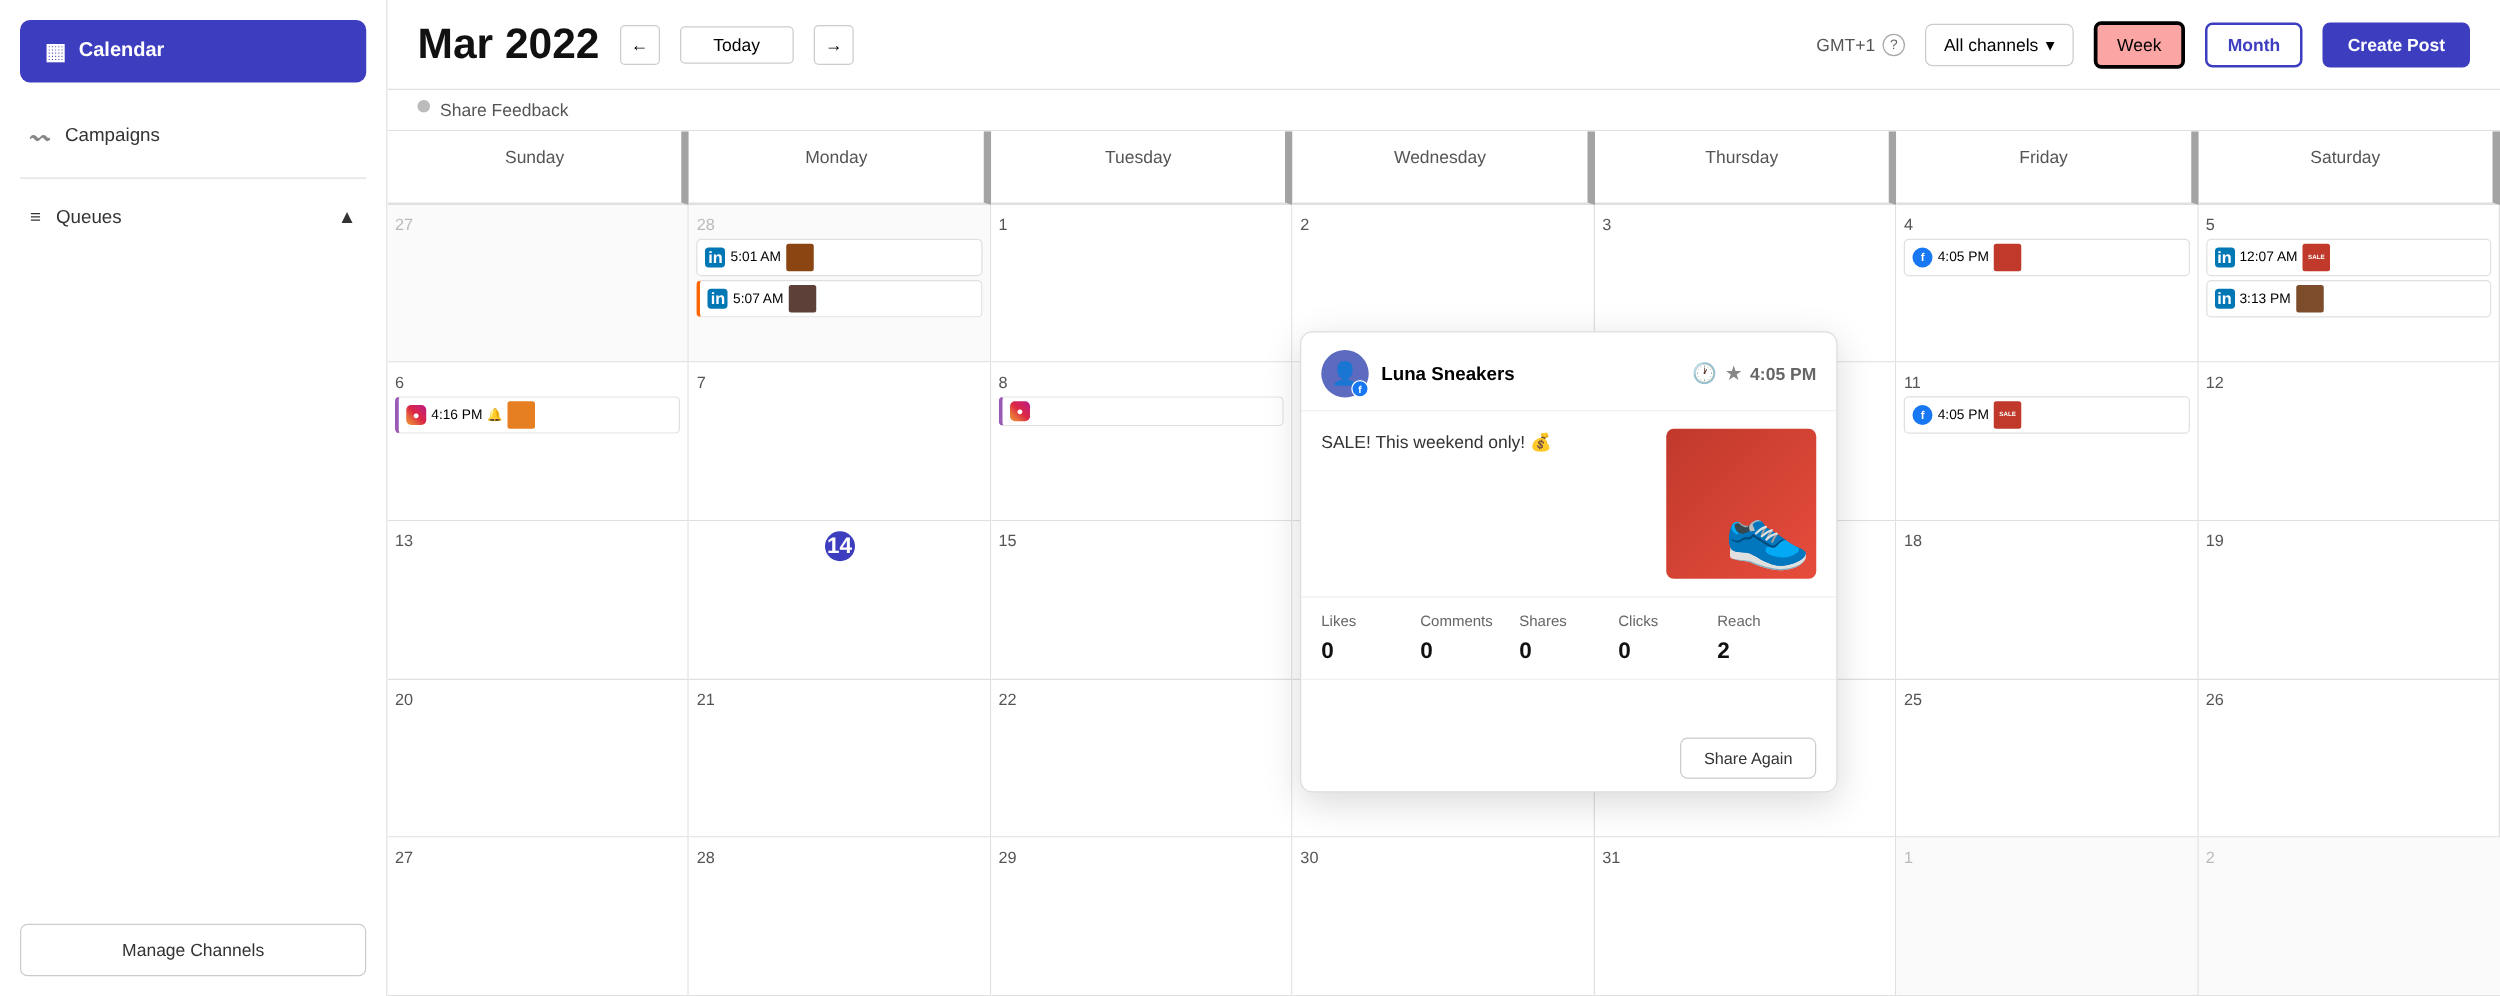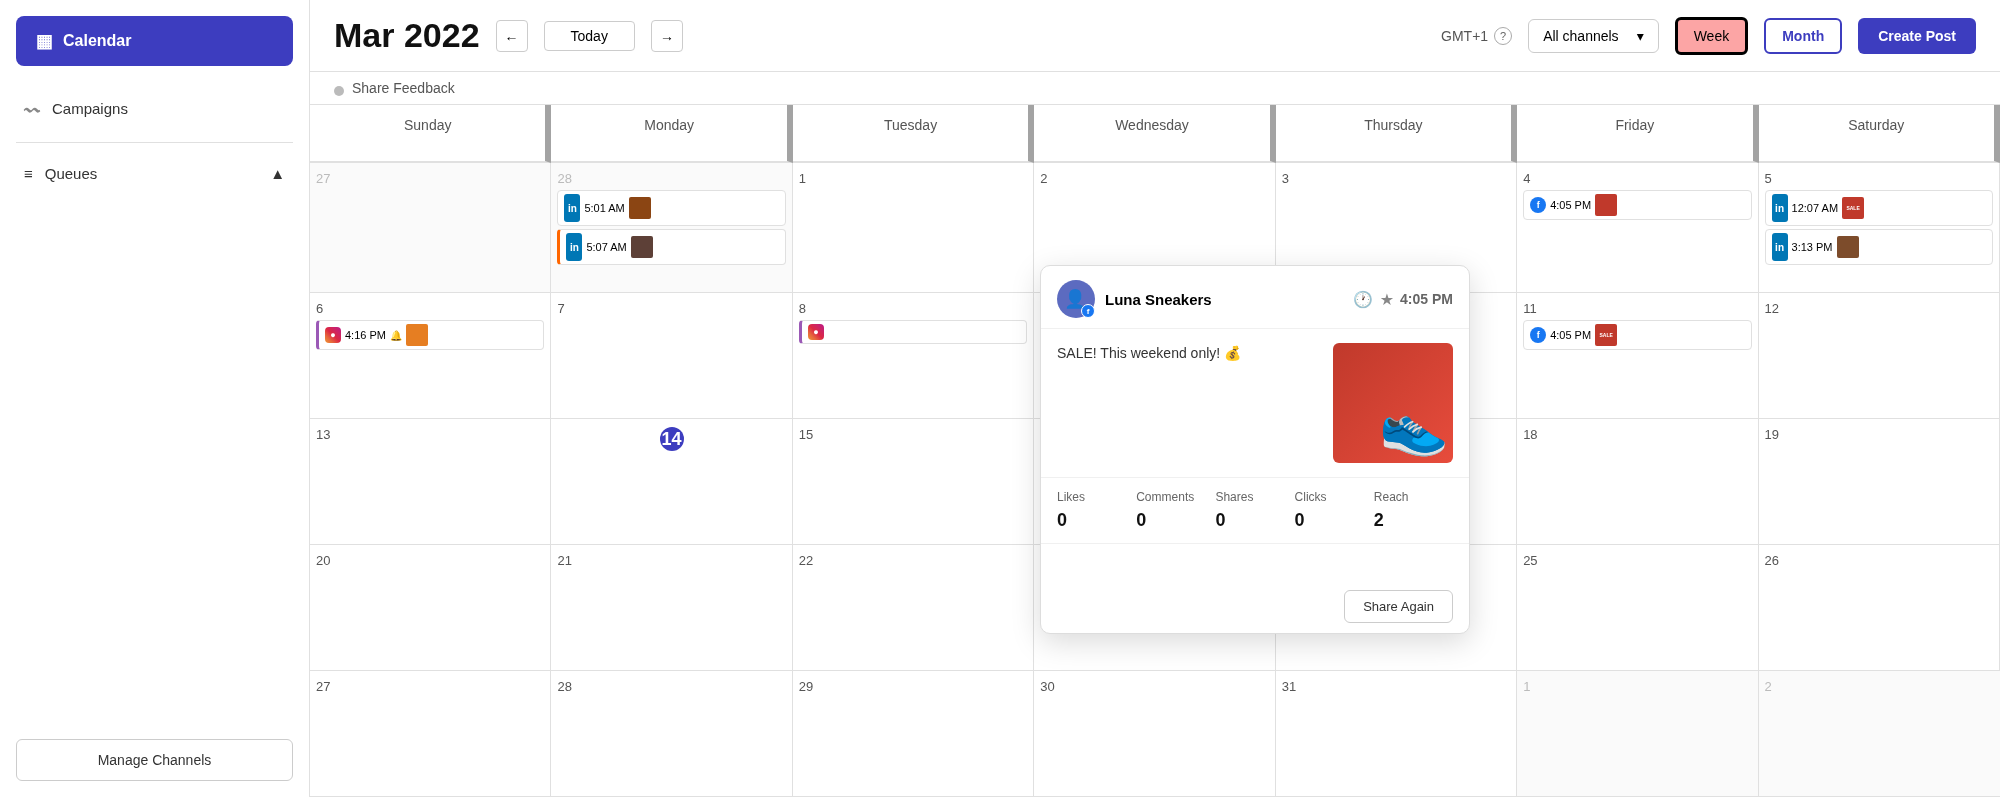--- a/index.html
+++ b/index.html
@@ -27,7 +27,7 @@
     .header-spacer { flex: 1; }
     .gmt-info { display: flex; align-items: center; gap: 6px; font-size: 14px; color: #555; }
     .gmt-help { width: 18px; height: 18px; border-radius: 50%; border: 1px solid #aaa; display: flex; align-items: center; justify-content: center; font-size: 11px; color: #666; cursor: pointer; }
-    .channels-dropdown { border: 1px solid #ccc; background: #fff; border-radius: 6px; padding: 8px 14px; cursor: pointer; display: flex; align-items: center; gap: 18px; font-size: 14px; }
+    .channels-dropdown { border: 1px solid #ccc; background: #fff; border-radius: 6px; padding: 8px 14px; cursor: pointer; display: flex; align-items: center; gap: 6px; font-size: 14px; }
     .view-btn { border: 3px solid #000000; background: #fca5a5; border-radius: 6px; padding: 8px 16px; cursor: pointer; font-size: 14px; }
     .view-btn.active { border: 2px solid #3d3dbf; color: #3d3dbf; background: #fff; font-weight: 600; }
     .create-post-btn { background: #3d3dbf; color: #fff; border: none; border-radius: 6px; padding: 10px 20px; cursor: pointer; font-size: 14px; font-weight: 600; }

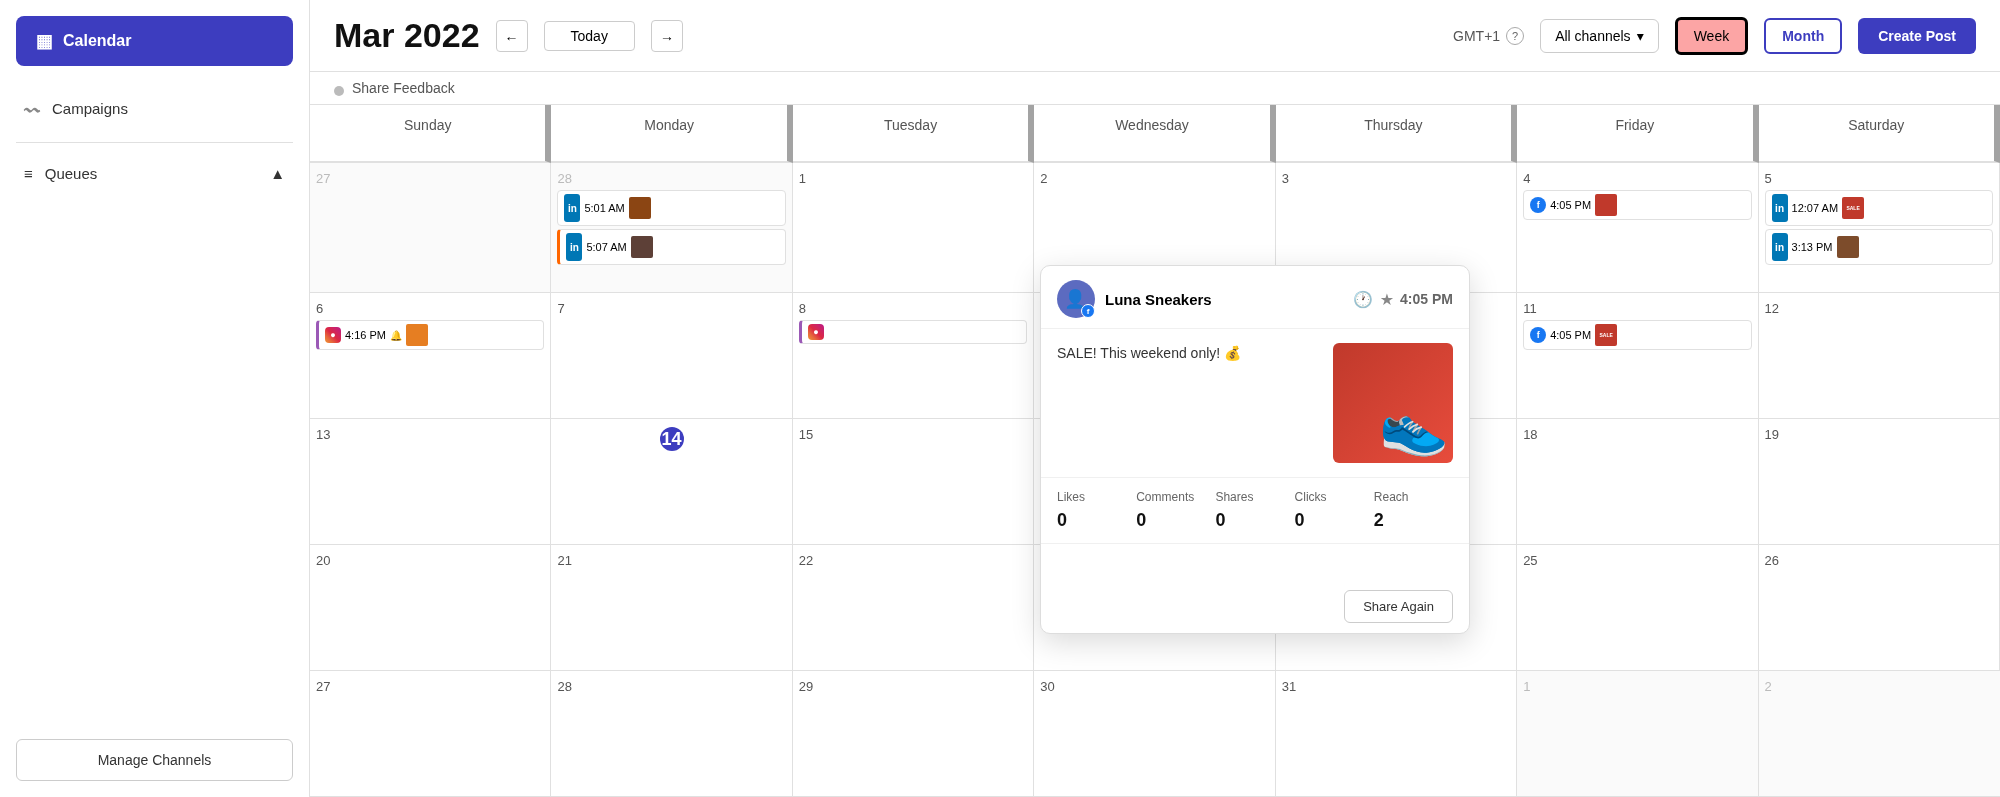--- a/index.html
+++ b/index.html
@@ -33,7 +33,7 @@
     .create-post-btn { background: #3d3dbf; color: #fff; border: none; border-radius: 6px; padding: 10px 20px; cursor: pointer; font-size: 14px; font-weight: 600; }
 
     
-    .feedback-bar { padding: 8px 24px; background: #fff; border-bottom: 1px solid #e0e0e0; display: flex; align-items: flex-end; gap: 8px; font-size: 14px; color: #555; cursor: pointer; }
+    .feedback-bar { padding: 8px 24px; background: #fff; border-bottom: 1px solid #e0e0e0; display: flex; align-items: flex-start; gap: 8px; font-size: 14px; color: #555; cursor: pointer; }
     .feedback-dot { width: 10px; height: 10px; border-radius: 50%; background: #bbb; }
 
     

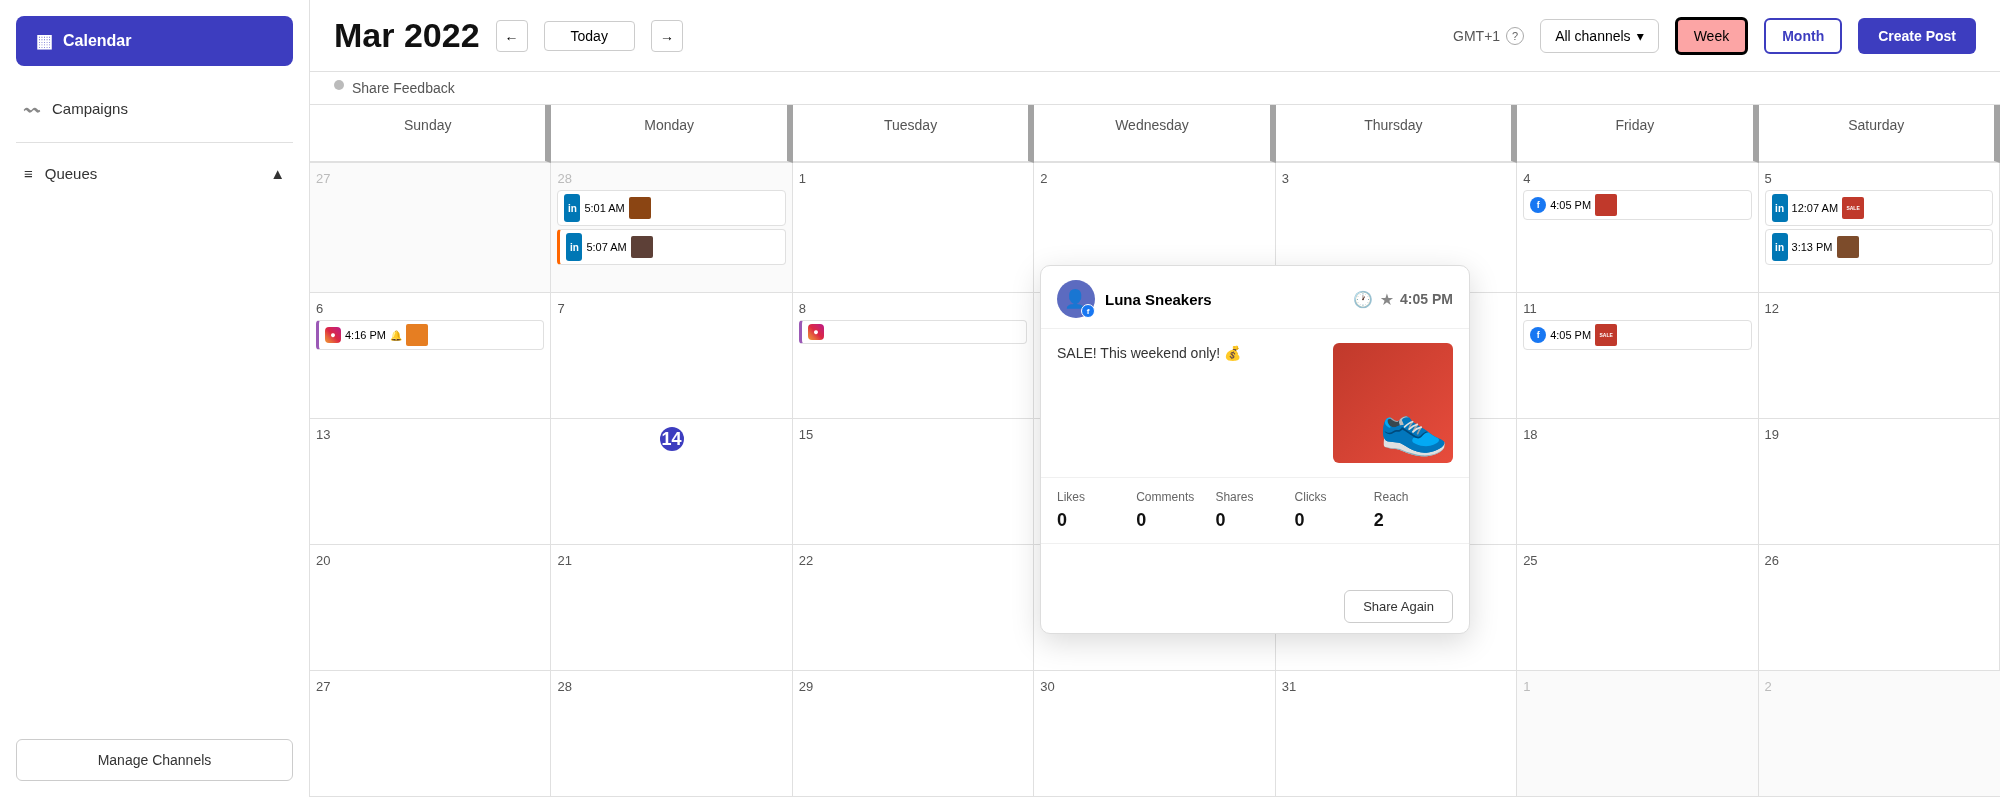--- a/index.html
+++ b/index.html
@@ -56,7 +56,7 @@
     .post-item { display: flex; align-items: center; gap: 4px; background: #fff; border: 1px solid #e0e0e0; border-radius: 4px; padding: 3px 6px; margin-bottom: 3px; font-size: 12px; cursor: pointer; }
     .post-item.orange-left { border-left: 3px solid #ff6600; }
     .post-item.purple-left { border-left: 3px solid #9b59b6; }
-    .li-icon { background: #0077b5; color: #fff; border-radius: 3px; width: 16px; height: 28px; display: flex; align-items: center; justify-content: center; font-size: 10px; font-weight: 700; flex-shrink: 0; }
+    .li-icon { background: #0077b5; color: #fff; border-radius: 3px; width: 16px; height: 16px; display: flex; align-items: center; justify-content: center; font-size: 13px; font-weight: 700; flex-shrink: 0; }
     .fb-icon { background: #1877f2; color: #fff; border-radius: 50%; width: 16px; height: 16px; display: flex; align-items: center; justify-content: center; font-size: 9px; font-weight: 700; flex-shrink: 0; }
     .ig-icon { background: linear-gradient(45deg, #f09433, #e6683c, #dc2743, #cc2366, #bc1888); color: #fff; border-radius: 4px; width: 16px; height: 16px; display: flex; align-items: center; justify-content: center; font-size: 9px; font-weight: 700; flex-shrink: 0; }
     .post-thumb-red { width: 22px; height: 22px; border-radius: 2px; background: #c0392b; flex-shrink: 0; }

